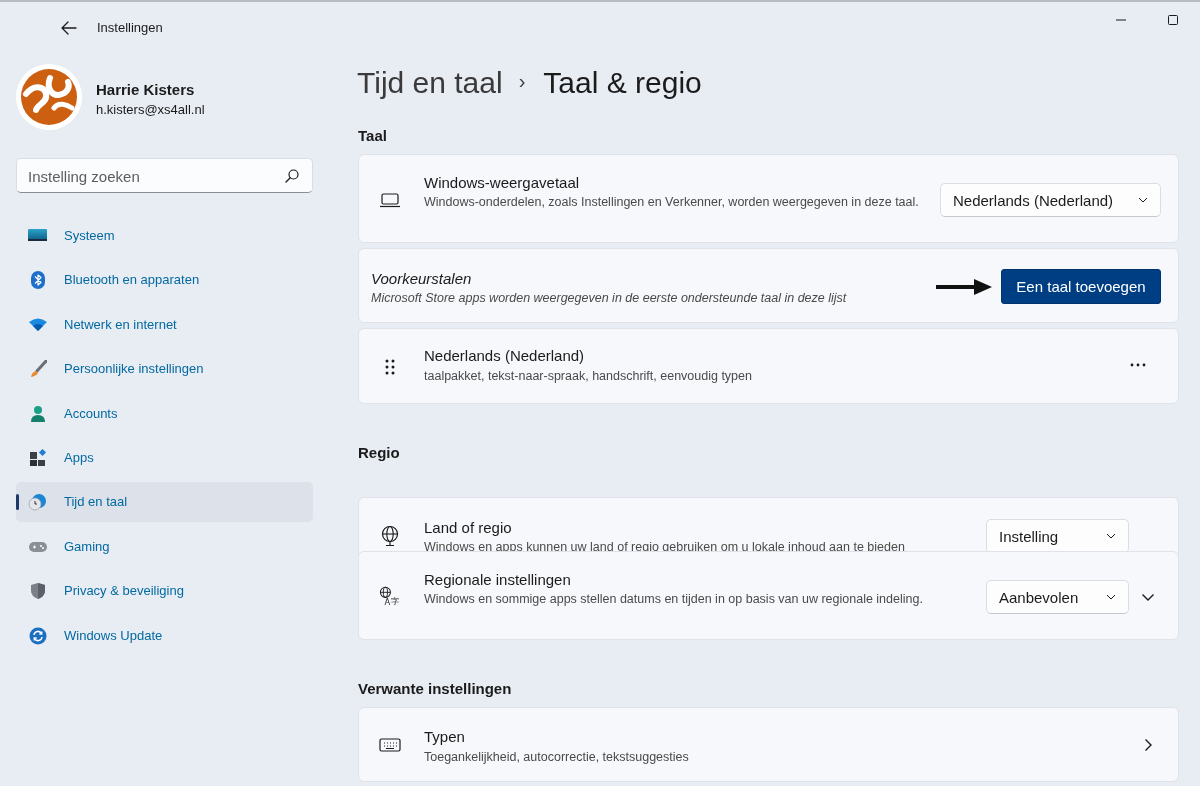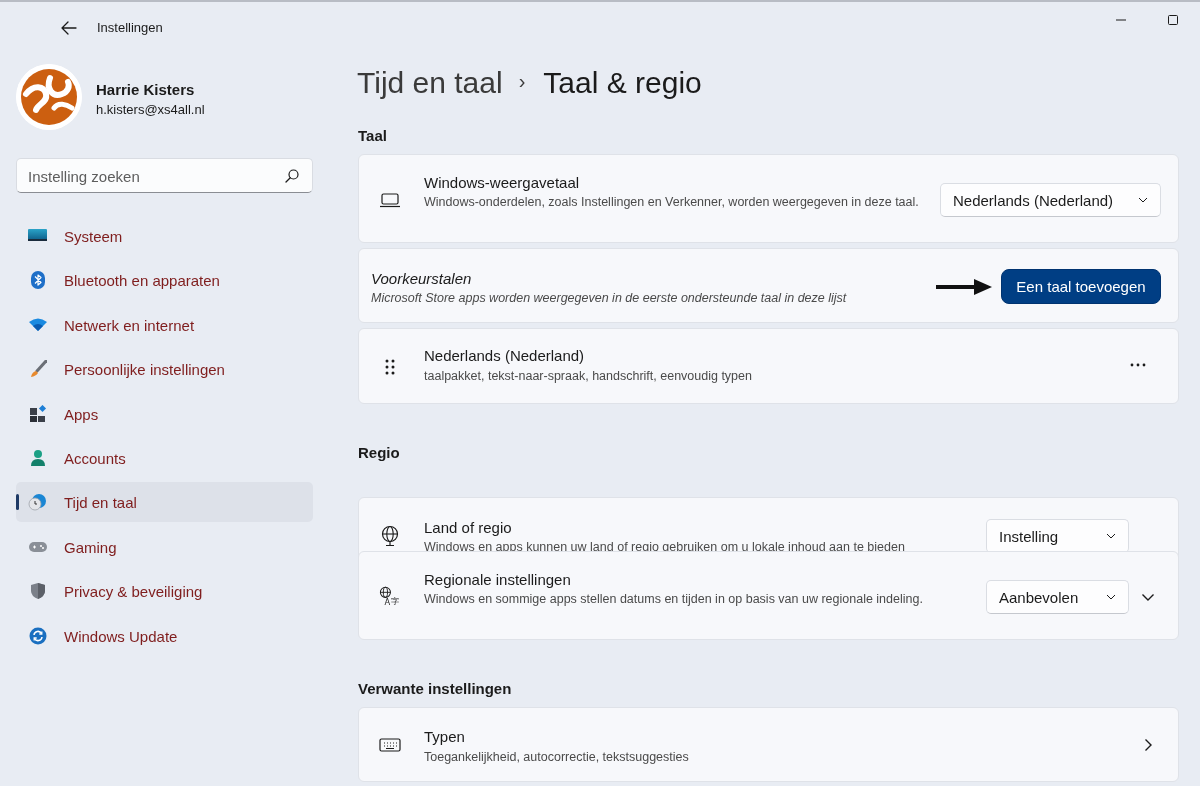--- a/index.html
+++ b/index.html
@@ -37,7 +37,7 @@
   .nav-item.active { background:#dde1e9; }
   .nav-item .indicator { position:absolute; left:0; top:12px; width:3px; height:16px; border-radius:2px; background:#1e3a66; }
   .nav-icon { position:absolute; left:12px; top:11px; width:20px; height:18px; display:flex; align-items:center; justify-content:center; }
-  .nav-label { position:absolute; left:48px; top:12px; font-size:15px; color:#7f1d1d; white-space:nowrap; }
+  .nav-label { position:absolute; left:48px; top:12px; font-size:13px; color:#0369a1; white-space:nowrap; }
 
   
   .breadcrumb { position:absolute; left:357px; top:66px; font-size:30px; white-space:nowrap; display:flex; align-items:center; }

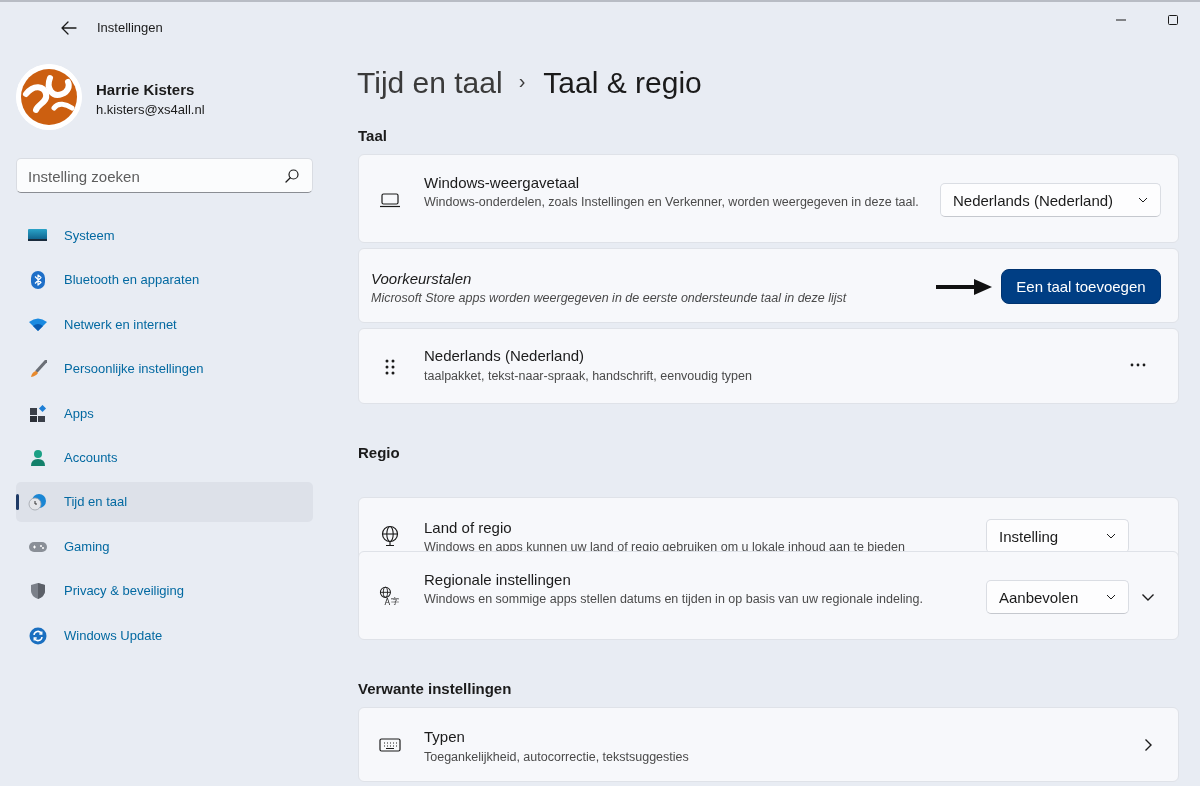--- a/index.html
+++ b/index.html
@@ -57,7 +57,7 @@
   .dropdown .dd-value { position:absolute; left:12px; top:8px; font-size:15px; color:#1b1b1b; white-space:nowrap; }
   .dropdown .dd-chev { position:absolute; right:12px; top:12px; width:10px; height:8px; }
 
-  .primary-btn { position:absolute; left:642px; top:20px; width:160px; height:35px; background:#003e84; border-radius:8px; color:#fff; font-size:15px; display:flex; align-items:center; justify-content:center; cursor:pointer; border:1px solid #003370; }
+  .primary-btn { position:absolute; left:642px; top:20px; width:160px; height:35px; background:#003e84; border-radius:3px; color:#fff; font-size:15px; display:flex; align-items:center; justify-content:center; cursor:pointer; border:1px solid #003370; }
 
   .arrow { position:absolute; left:577px; top:27px; width:57px; height:22px; }
 

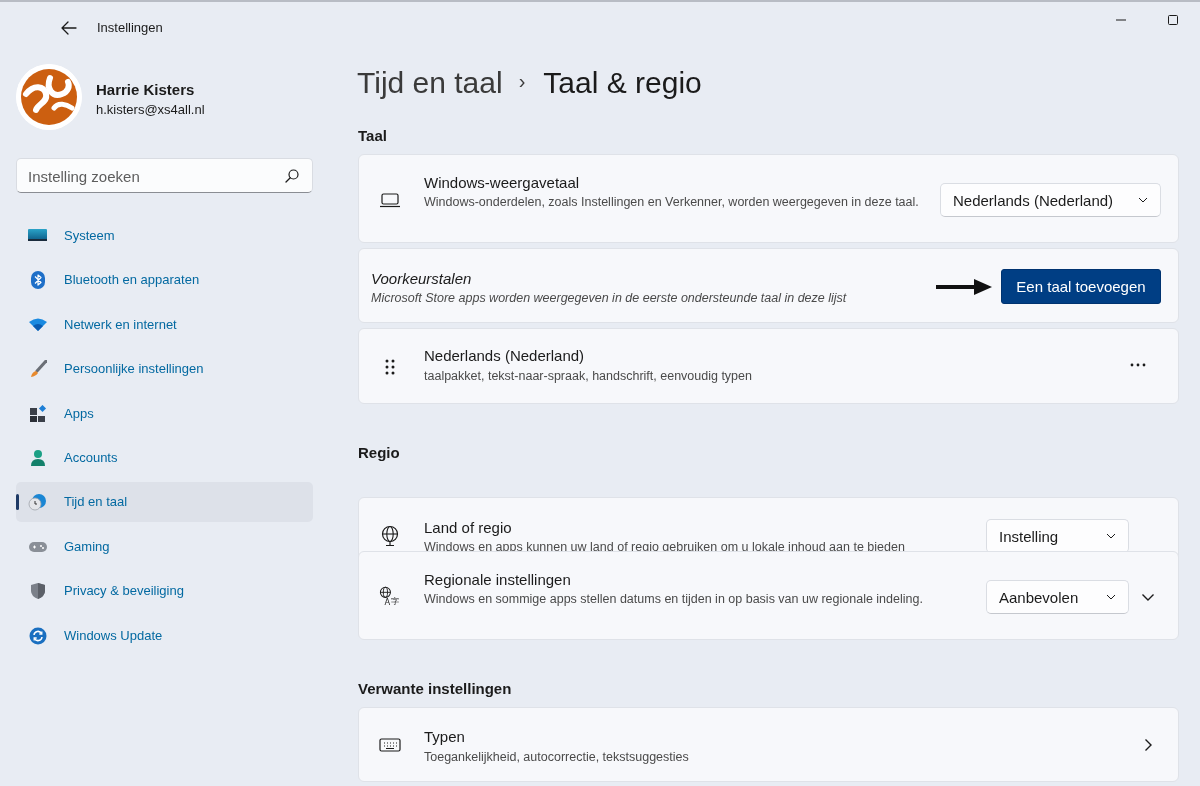--- a/index.html
+++ b/index.html
@@ -160,6 +160,15 @@
   </div>
   <div class="nav-item">
     <span class="nav-icon">
+      <svg width="16" height="18" viewBox="0 0 16 18">
+          <circle cx="8" cy="5" r="4" fill="#1ba085"></circle>
+          <path d="M1 17 Q1 10 8 10 Q15 10 15 17 Z" fill="#12806a"></path>
+        </svg>
+    </span>
+    <span class="nav-label">Accounts</span>
+  </div>
+  <div class="nav-item">
+    <span class="nav-icon">
       <svg width="18" height="18" viewBox="0 0 18 18">
           <rect x="1" y="3" width="7" height="7" fill="#3a3f48"></rect>
           <rect x="1" y="11" width="7" height="6" fill="#2b2f36"></rect>
@@ -168,15 +177,6 @@
         </svg>
     </span>
     <span class="nav-label">Apps</span>
-  </div>
-  <div class="nav-item">
-    <span class="nav-icon">
-      <svg width="16" height="18" viewBox="0 0 16 18">
-          <circle cx="8" cy="5" r="4" fill="#1ba085"></circle>
-          <path d="M1 17 Q1 10 8 10 Q15 10 15 17 Z" fill="#12806a"></path>
-        </svg>
-    </span>
-    <span class="nav-label">Accounts</span>
   </div>
   <div class="nav-item active">
     <span class="indicator"></span>

